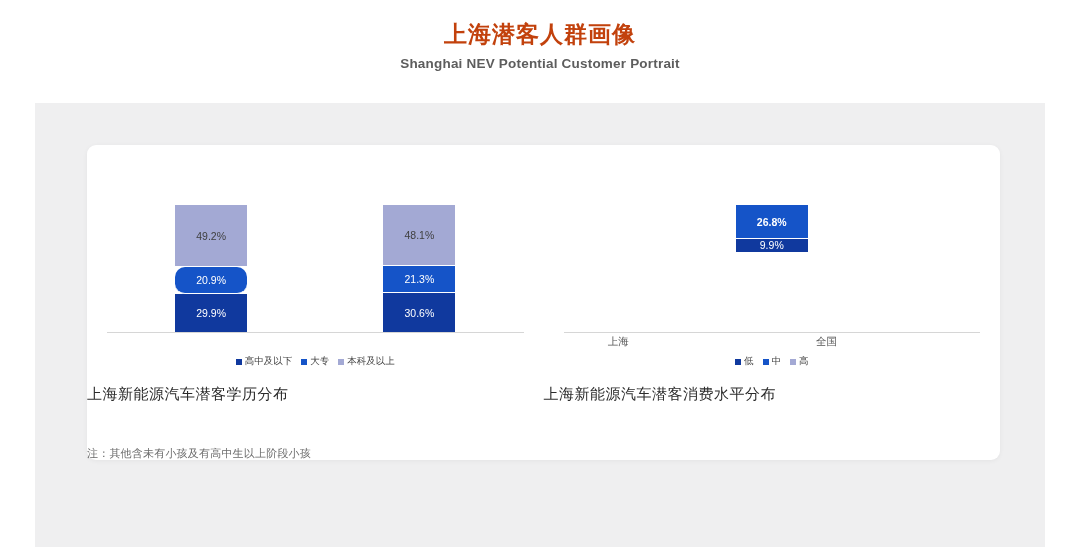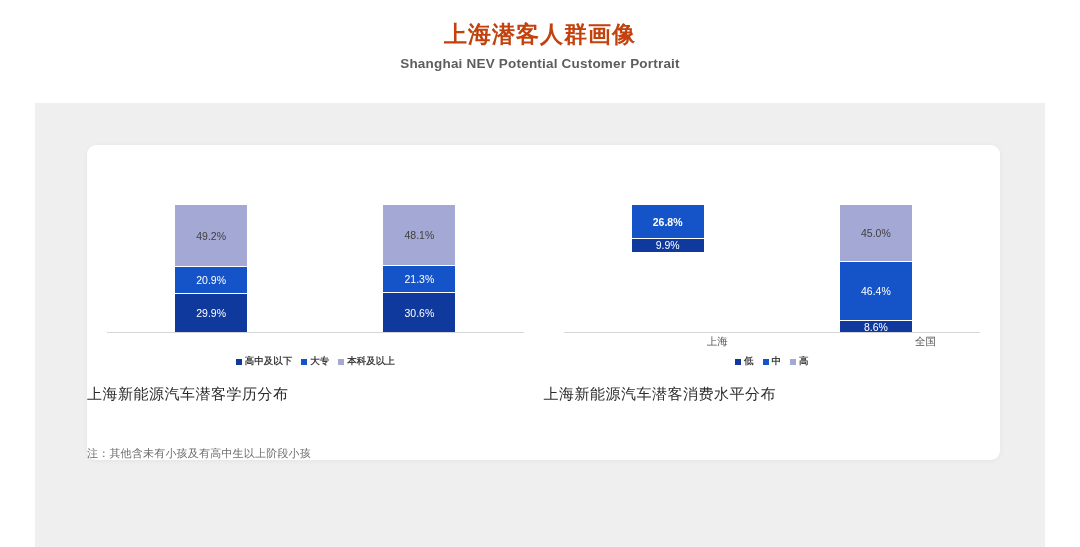--- a/index.html
+++ b/index.html
@@ -250,13 +250,6 @@
                   <div class="seg seg-low" style="background: rgb(16, 57, 158); height: 9.9%;">9.9%</div>
                 </div>
               </div>
-              <div class="bar-col">
-                <div class="bar">
-                  <div class="seg seg-high" style="background: rgb(163, 169, 212); height: 45%;">45.0%</div>
-                  <div class="seg seg-mid" style="background: rgb(21, 84, 200); height: 46.4%;">46.4%</div>
-                  <div class="seg seg-low" style="background: rgb(16, 57, 158); height: 8.6%;">8.6%</div>
-                </div>
-              </div>
             </div>
             <div class="axis-line" style="background: rgb(214, 214, 214);"></div>
           </div>

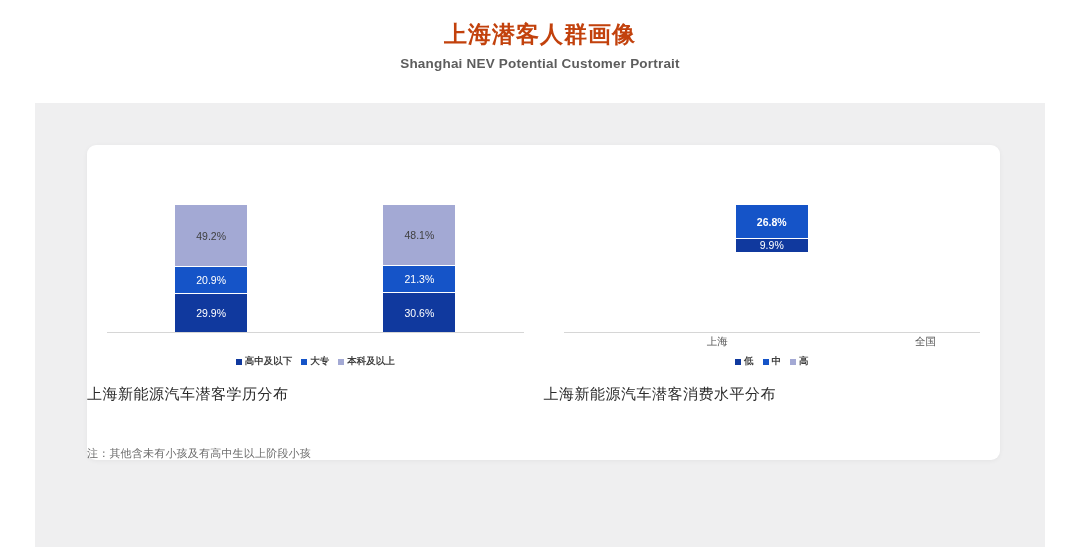--- a/index.html
+++ b/index.html
@@ -211,7 +211,7 @@
               <div class="bar-col">
                 <div class="bar">
                   <div class="seg seg-high" style="background: rgb(163, 169, 212); height: 49.2%;">49.2%</div>
-                  <div class="seg seg-mid" style="background: rgb(21, 84, 200); height: 20.9%;">20.9%</div>
+                  <div class="seg seg-mid" style="background: rgb(21, 84, 200); height: 20.9%; border-radius: 10px;">20.9%</div>
                   <div class="seg seg-low" style="background: rgb(16, 57, 158); height: 29.9%;">29.9%</div>
                 </div>
               </div>

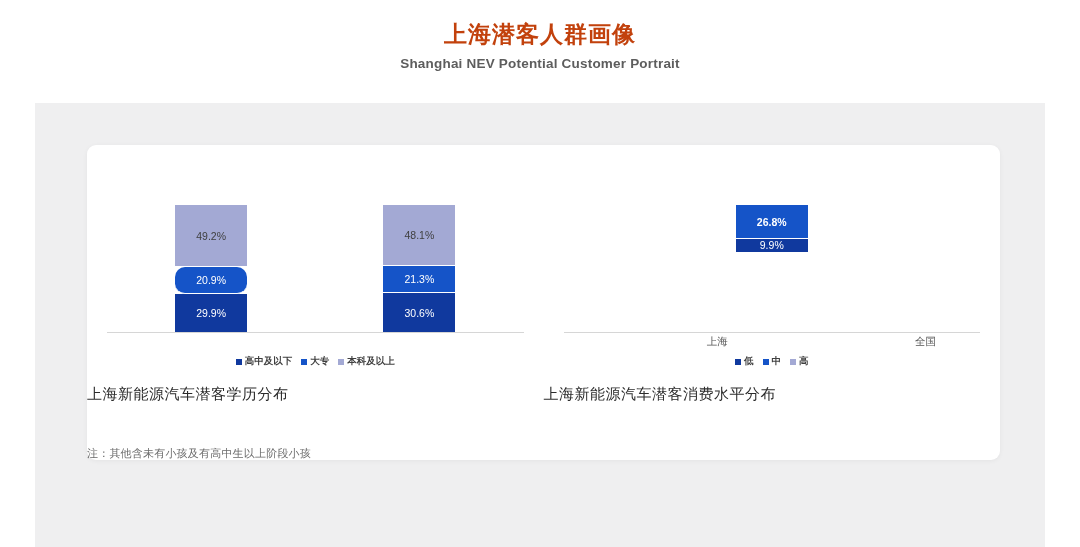--- a/index.html
+++ b/index.html
@@ -142,7 +142,7 @@
   }
   .cat-label {
     width: 120px;
-    text-align: right;
+    text-align: left;
     font-size: 10.5px;
     color: #555555;
   }

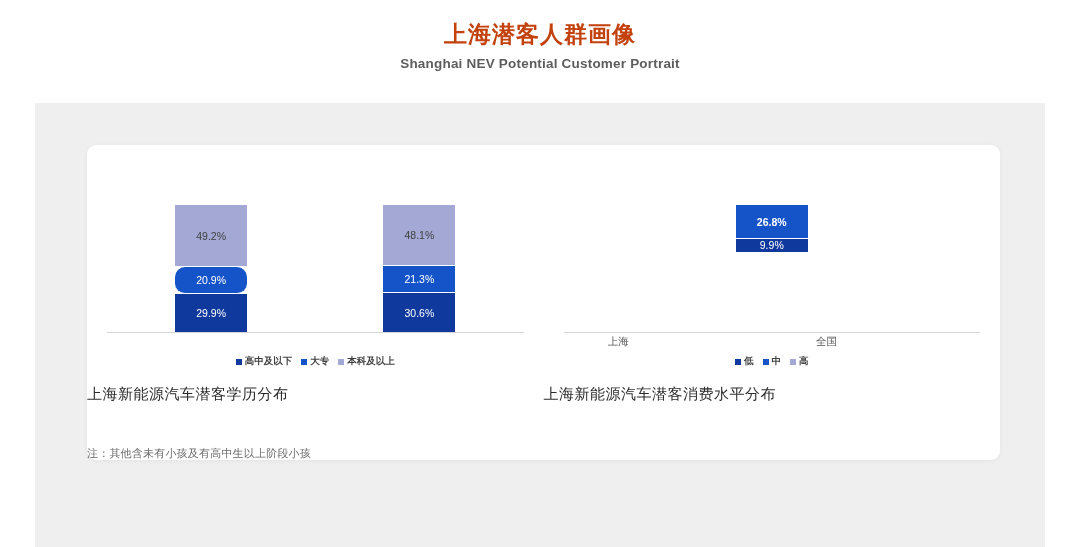--- a/index.html
+++ b/index.html
@@ -164,7 +164,6 @@
     gap: 3px;
     font-size: 9.5px;
     color: #3f3f3f;
-    font-weight: bold;
   }
   .swatch {
     width: 6px;

